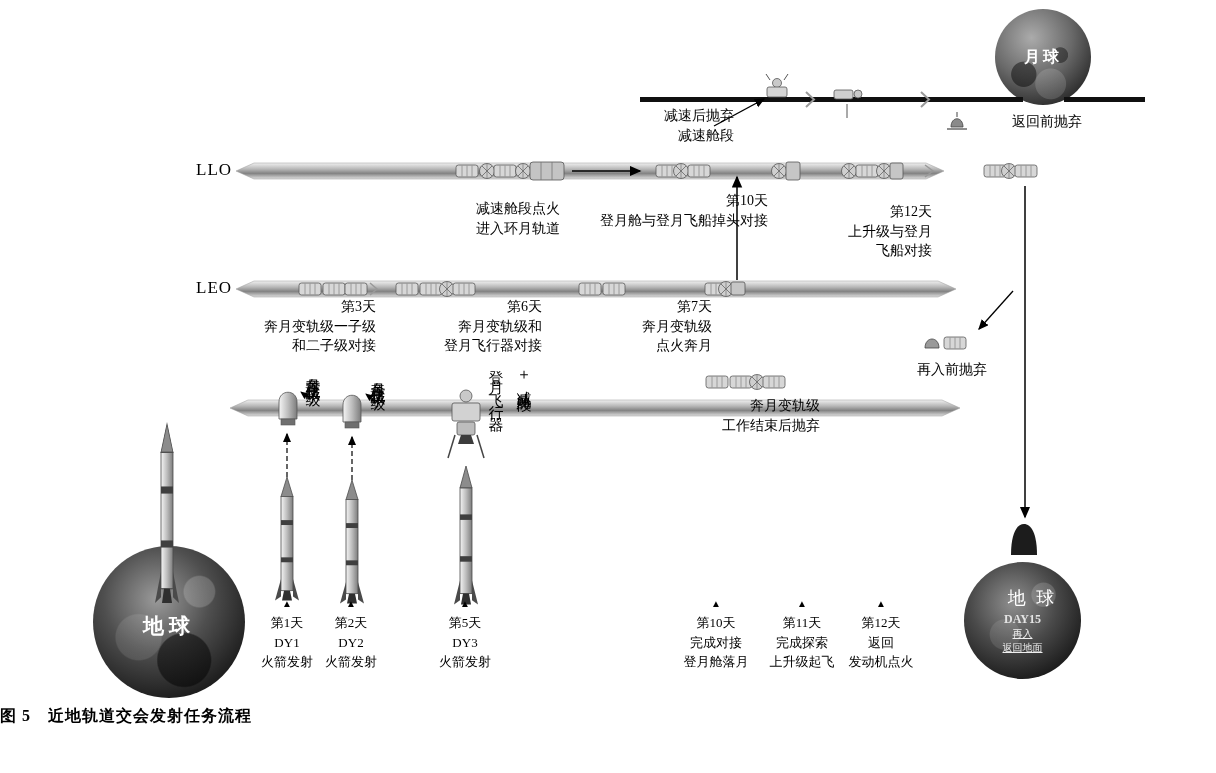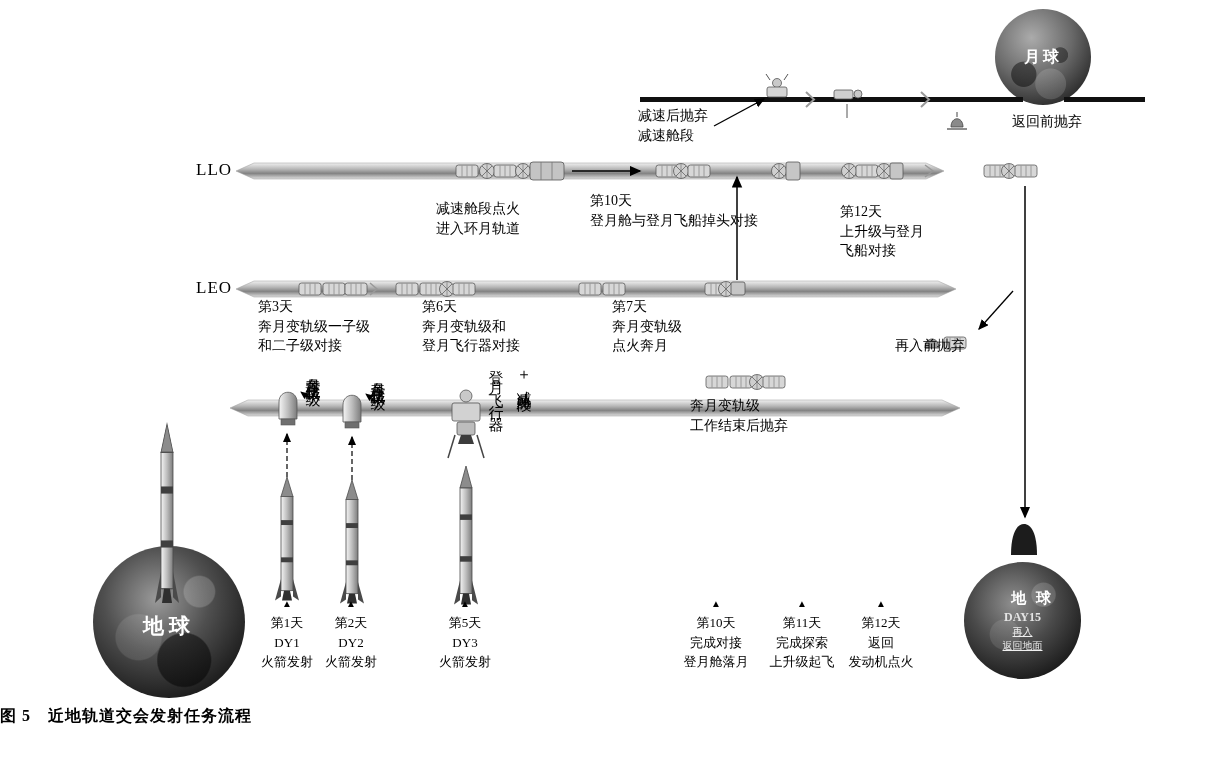--- a/index.html
+++ b/index.html
@@ -35,7 +35,7 @@
   #earth-right .er-day { font-size:12px; font-weight:bold; color:#e4e4e4; margin-top:2px; }
   #earth-right .er-l1, #earth-right .er-l2 { font-size:10px; color:#efefef;text-decoration:underline; }
   .ann { position:absolute; z-index:3; font-size:14px; line-height:1.4;
-    text-align:left; white-space:pre-line; }
+    text-align:right; white-space:pre-line; }
   .orbit-label { position:absolute; z-index:3; font-size:17px; letter-spacing:1px;text-align:center; }
   .vtext { position:absolute; z-index:3; writing-mode:vertical-rl;
     text-orientation:upright; font-size:15px; letter-spacing:2px; }

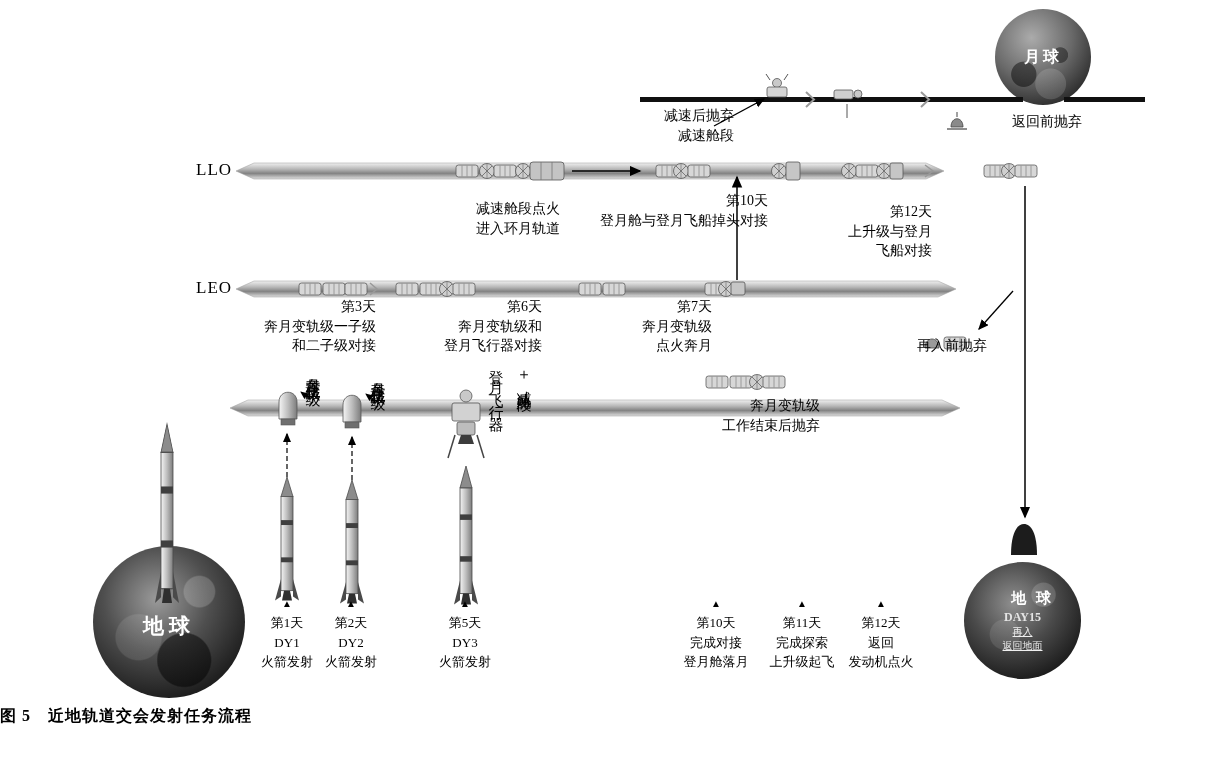--- a/index.html
+++ b/index.html
@@ -253,7 +253,7 @@
 <div class="ann" style="left:612px; top:297px; width:100px">第7天
 奔月变轨级
 点火奔月</div>
-<div class="ann" style="left:895px; top:336px; width:92px">再入前抛弃</div>
+<div class="ann" style="left:895px; top:360px; width:92px">再入前抛弃</div>
 <div class="ann" style="left:690px; top:396px; width:130px">奔月变轨级
 工作结束后抛弃</div>
 

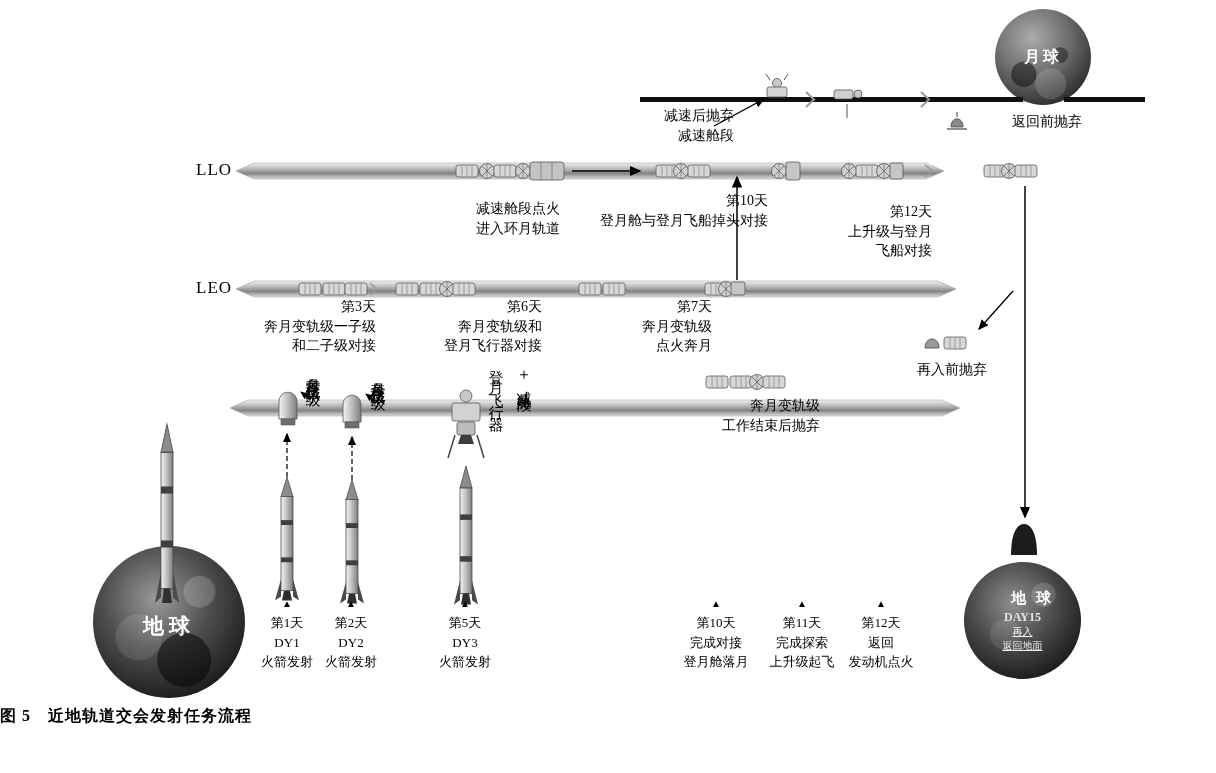--- a/index.html
+++ b/index.html
@@ -31,7 +31,7 @@
       radial-gradient(circle at 68% 28%, rgba(255,255,255,.16) 0 10%, transparent 11%),
       radial-gradient(circle at 35% 62%, rgba(255,255,255,.10) 0 14%, transparent 15%),
       radial-gradient(circle at 42% 35%, #8f8f8f, #4a4a4a 42%, #1d1d1d 76%, #0b0b0b); }
-  #earth-right .er-title { font-size:15px; font-weight:bold; letter-spacing:3px;margin-left:20px; }
+  #earth-right .er-title { font-size:18px; font-weight:normal; letter-spacing:3px;margin-left:20px; }
   #earth-right .er-day { font-size:12px; font-weight:bold; color:#e4e4e4; margin-top:2px; }
   #earth-right .er-l1, #earth-right .er-l2 { font-size:10px; color:#efefef;text-decoration:underline; }
   .ann { position:absolute; z-index:3; font-size:14px; line-height:1.4;

